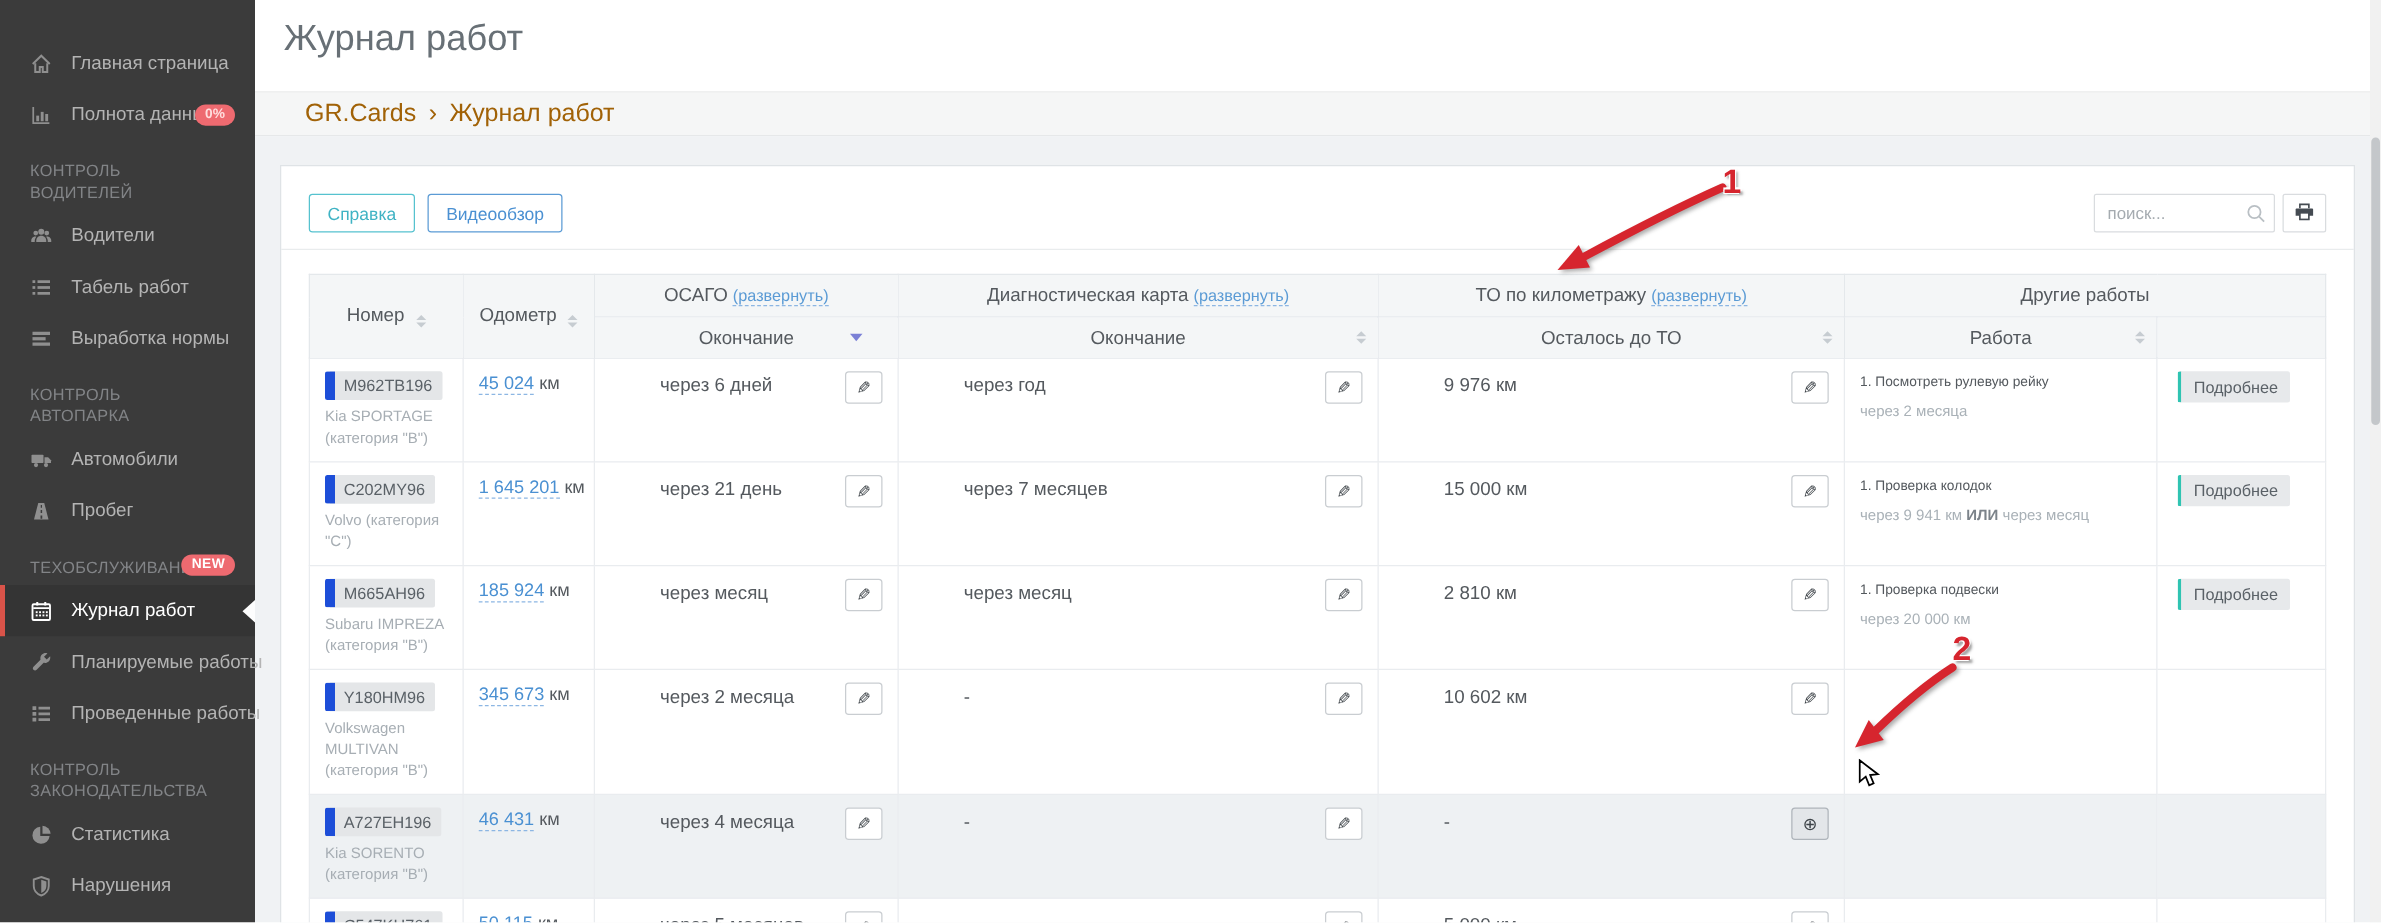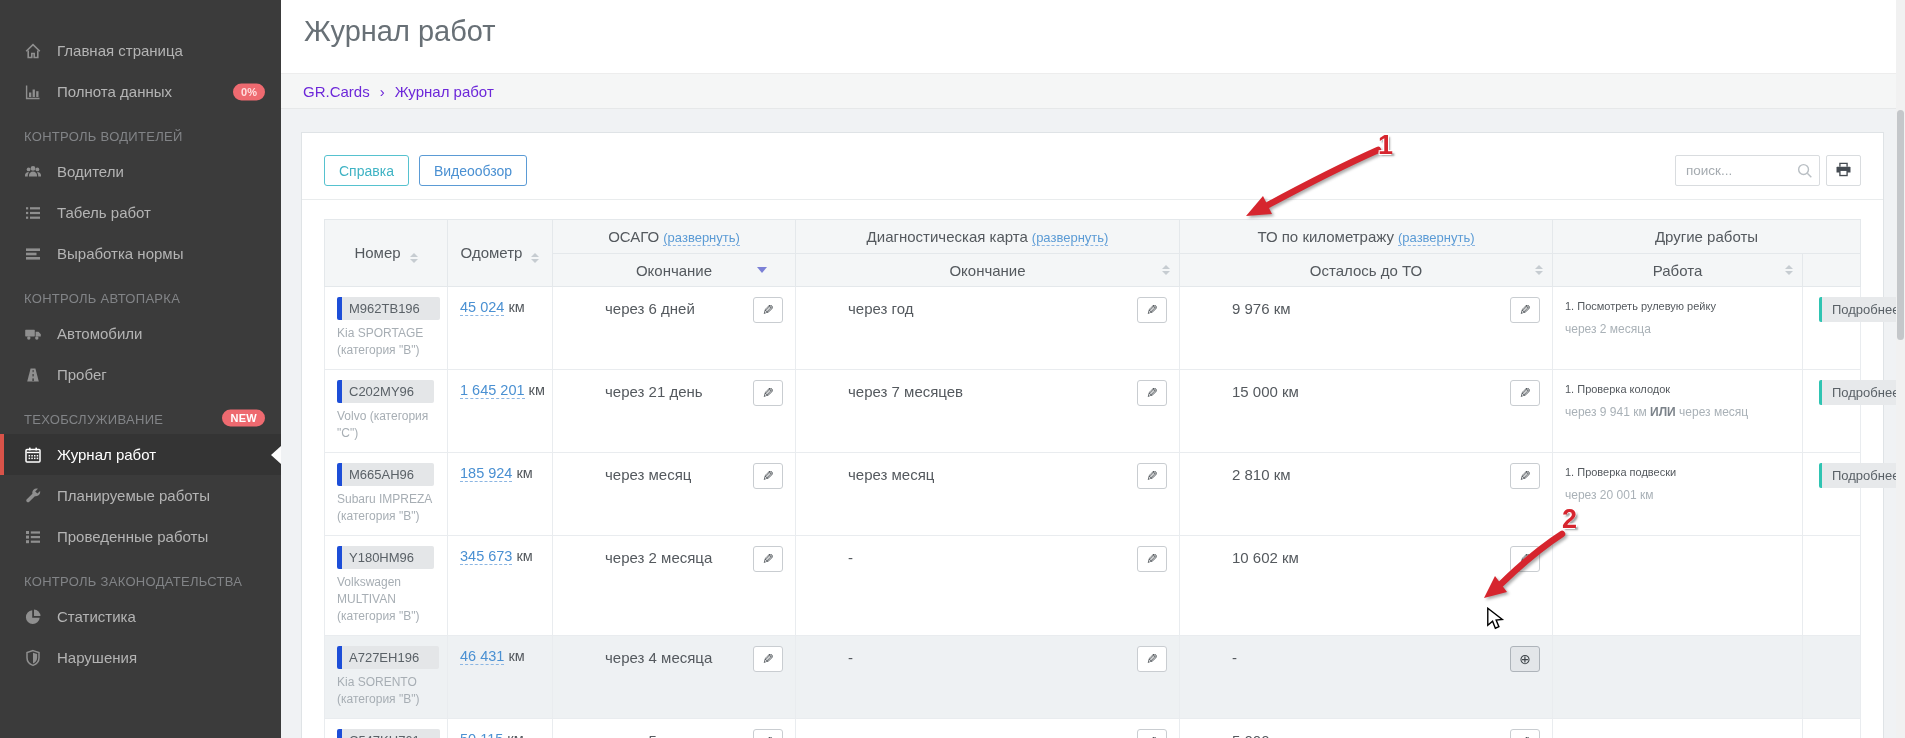--- a/index.html
+++ b/index.html
@@ -10,7 +10,7 @@
   .app { display:flex; width:100%; height:100%; }
 
   
-  .sidebar { width:281px; flex-shrink:0; background:#3b3b3b; position:relative; z-index:2; }
+  .sidebar { width:204px; flex-shrink:0; background:#3b3b3b; position:relative; z-index:2; }
   .nav { padding-top:30px; }
   .nav-item { height:41px; display:flex; align-items:center; padding-left:24px; position:relative; color:#b4b4b4; font-size:15px; cursor:pointer; }
   .nav-icon { width:19px; height:18px; margin-right:14px; color:#8f8f8f; flex-shrink:0; display:inline-flex; }

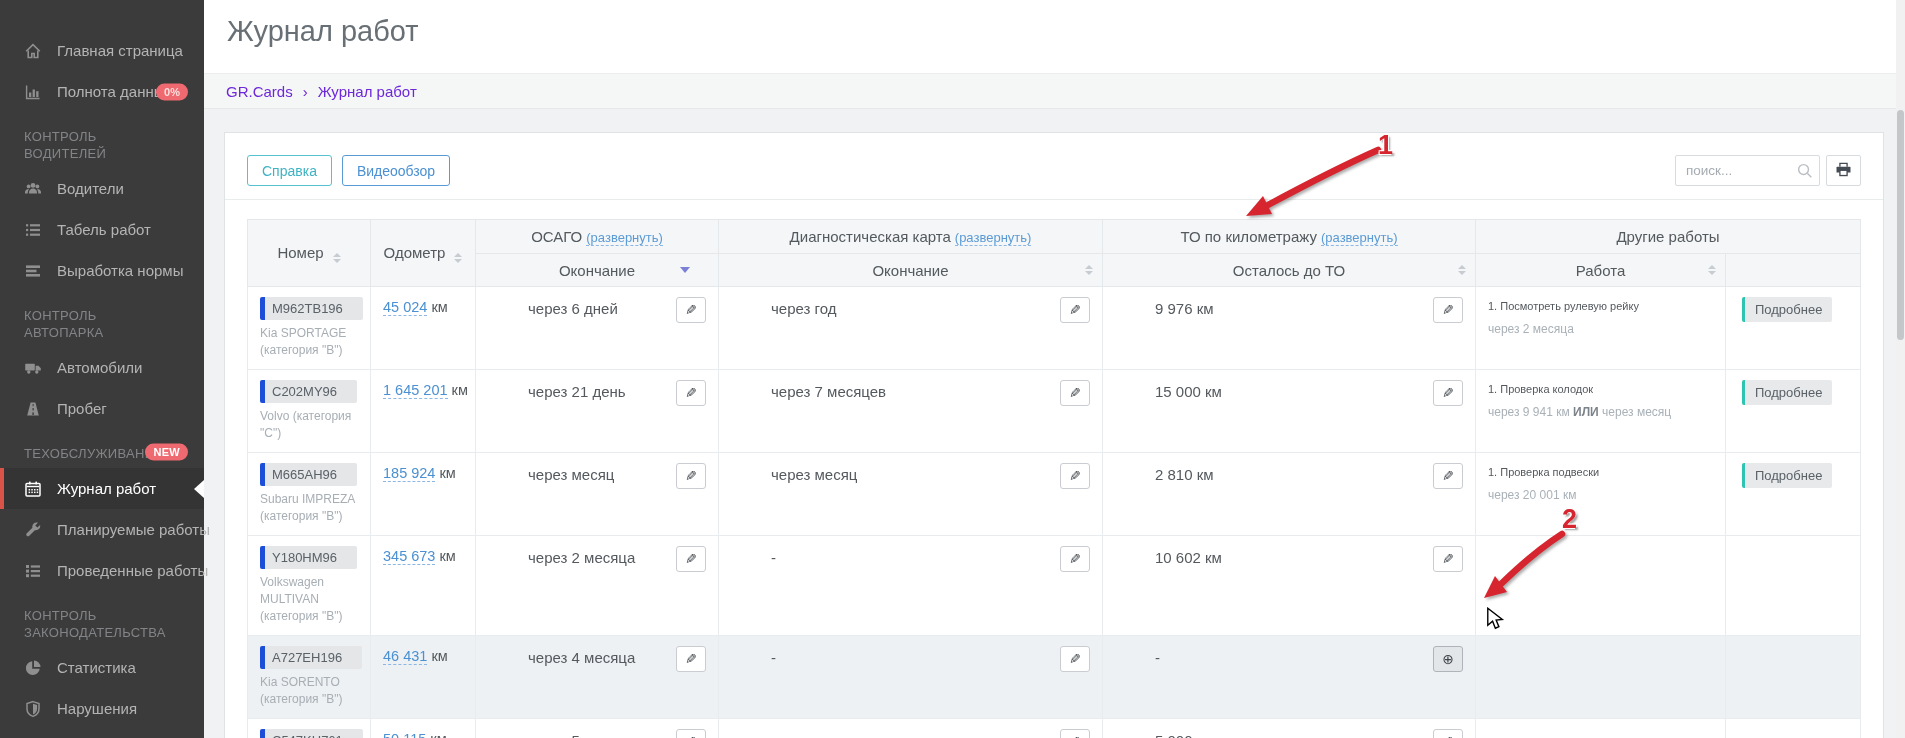--- a/index.html
+++ b/index.html
@@ -30,7 +30,7 @@
   .content-head { height:73px; padding:15px 0 0 23px; background:#fff; }
   .page-title { font-size:29px; font-weight:400; color:#687076; }
   .breadcrumb { height:36px; background:#f5f6f6; border-top:1px solid #ededed; border-bottom:1px solid #e6e8e9;
-                display:flex; align-items:center; gap:10px; padding-left:22px; font-size:15px; color:#6d28d9; }
+                display:flex; align-items:center; gap:10px; padding-left:40px; font-size:20px; color:#a16207; }
   .bc-root { cursor:pointer; }
   .page-body { flex:1; background:#f0f2f4; padding:23px 21px 0 20px; overflow:hidden; }
   .card { background:#fff; border:1px solid #dfe3e6; height:700px; }

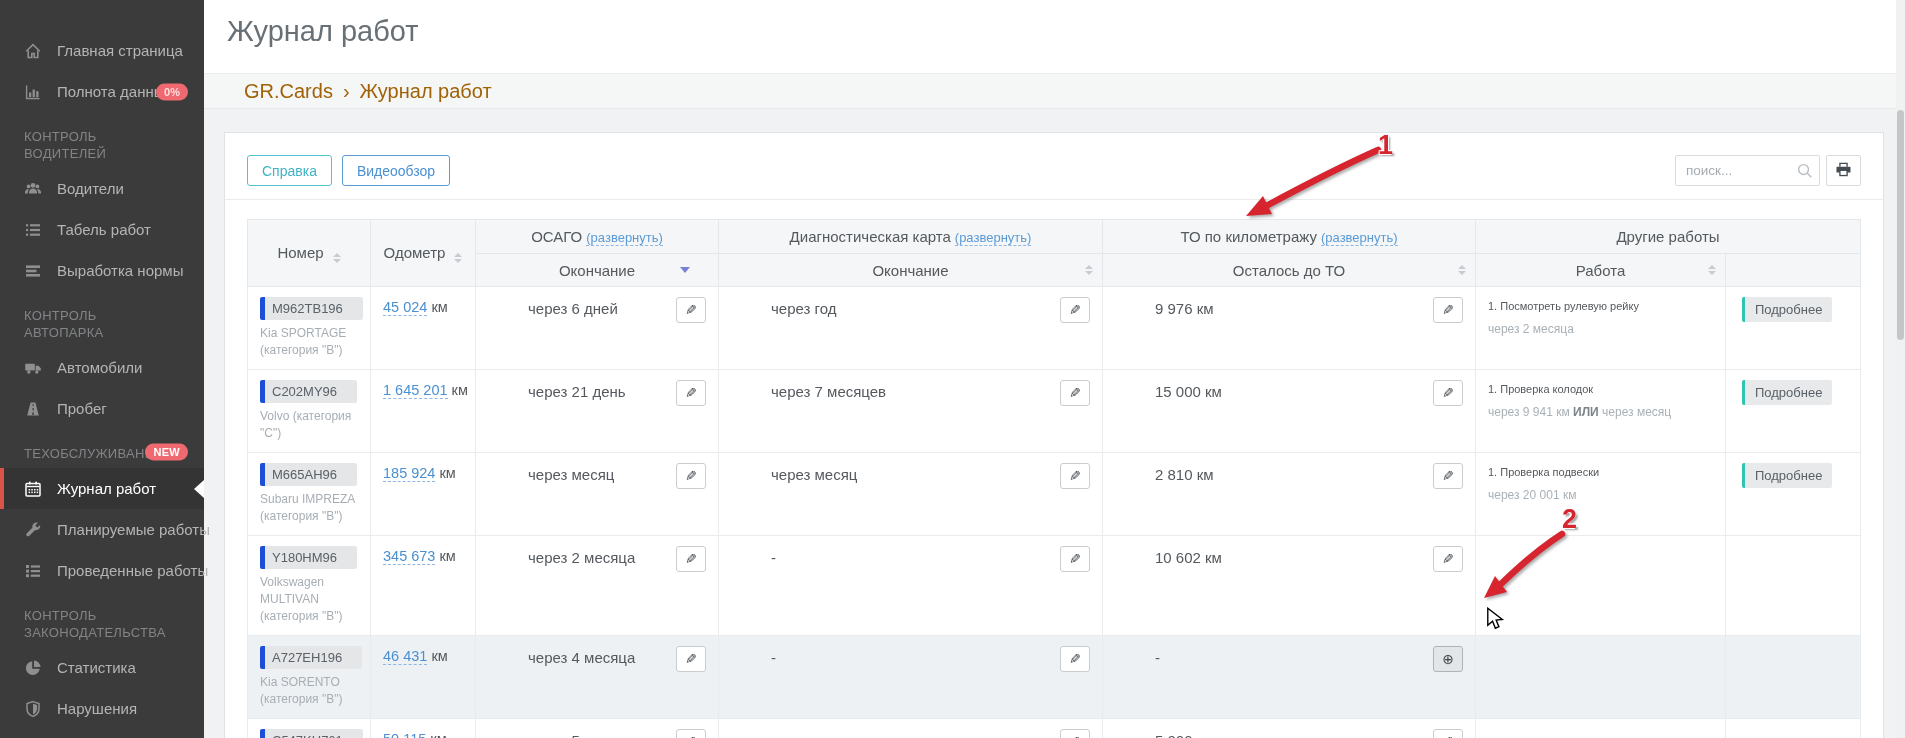--- a/index.html
+++ b/index.html
@@ -66,8 +66,8 @@
                border-left:5px solid transparent; border-right:5px solid transparent; border-top:6px solid #7b80d6; }
   tbody td { border:1px solid #e9ecef; vertical-align:top; padding:10px 12px; background:#fff; }
   tbody tr.hl td { background:#eef1f3; }
-  .plate-badge { display:inline-block; background:#e4e6e8; border-left:5px solid #1d4ed8; color:#5a6167;
-                 font-size:13px; padding:4px 20px 4px 7px; border-radius:2px; margin-bottom:5px; white-space:nowrap; }
+  .plate-badge { display:inline-block; background:#e4e6e8; border-left:8px solid #1d4ed8; color:#5a6167;
+                 font-size:13px; padding:4px 8px 4px 7px; border-radius:2px; margin-bottom:5px; white-space:nowrap; }
   .vehicle-name { font-size:12px; color:#a7aeb4; line-height:17px; }
   .cell-odo { white-space:nowrap; padding:12px 6px 10px 12px; font-size:14.5px; }
   .odo-link { color:#4a90d2; border-bottom:1px dashed #8cb6e3; cursor:pointer; }

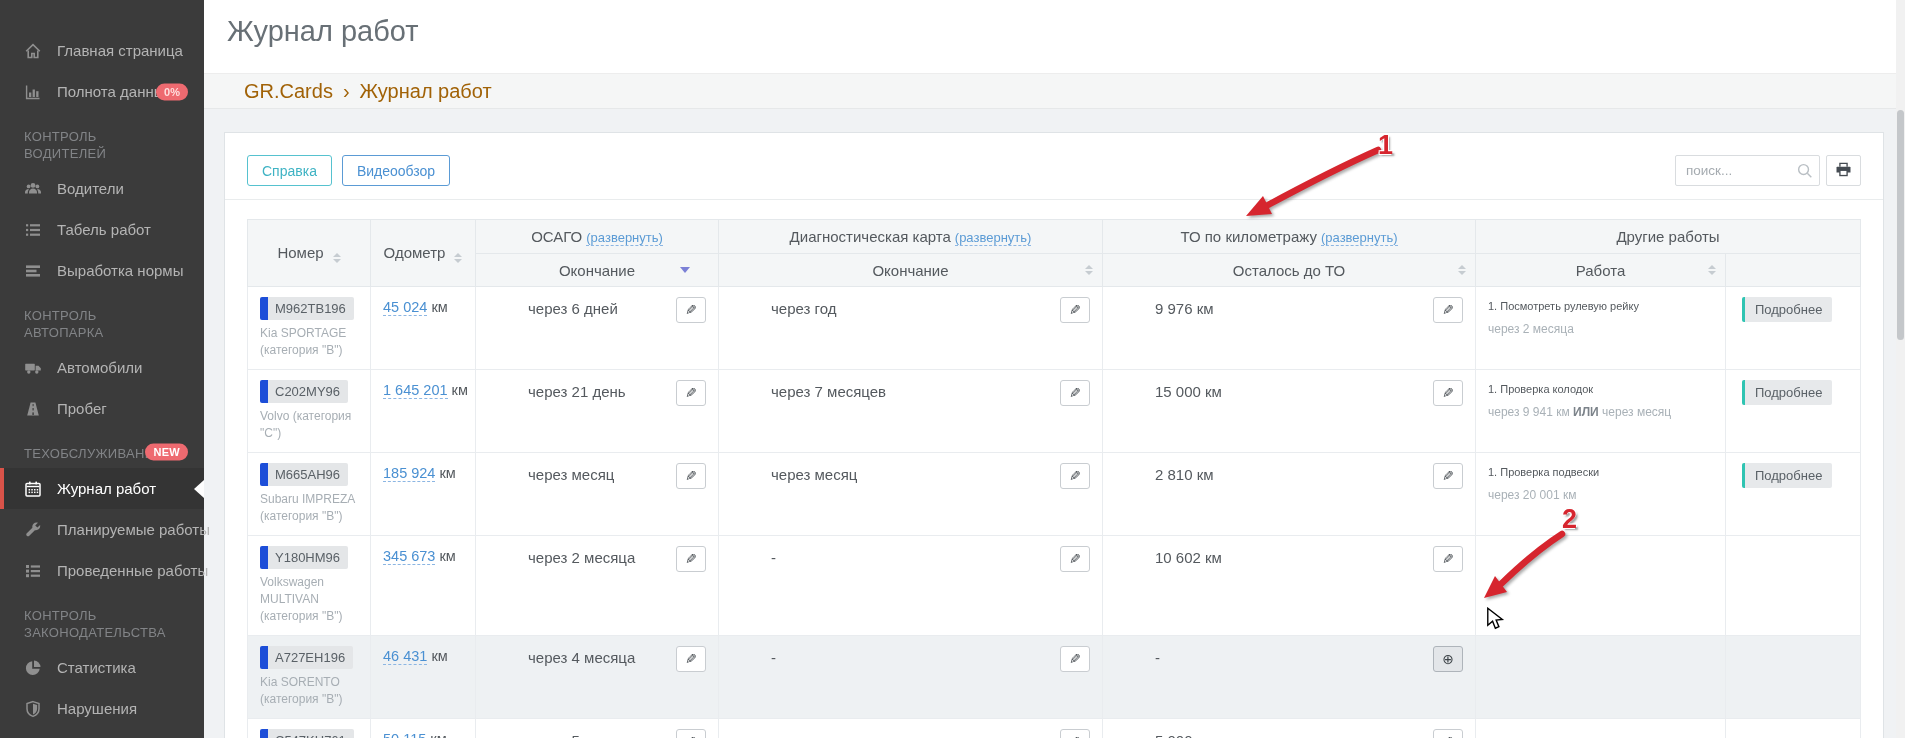--- a/index.html
+++ b/index.html
@@ -437,7 +437,7 @@
                   </td>
                   <td class="cell-work">
                     <div class="work-title">1. Проверка подвески</div>
-                    <div class="work-note"><span>через 20 001 км</span></div>
+                    <div class="work-note"><span>через 20 000 км</span></div>
                   </td>
                   <td class="cell-details"><button class="details-btn">Подробнее</button></td>
                 </tr>

